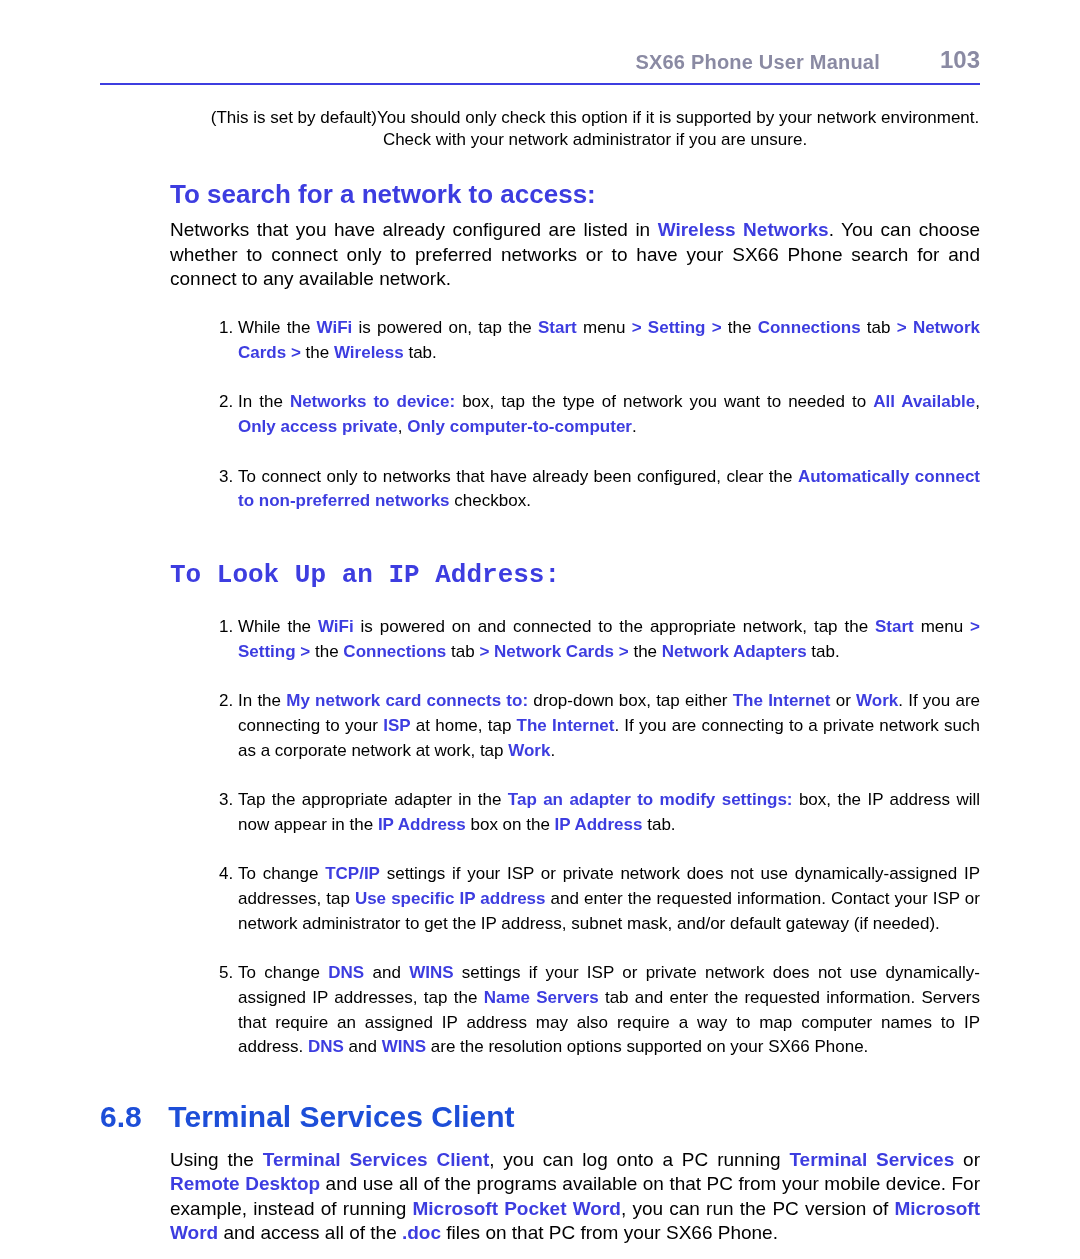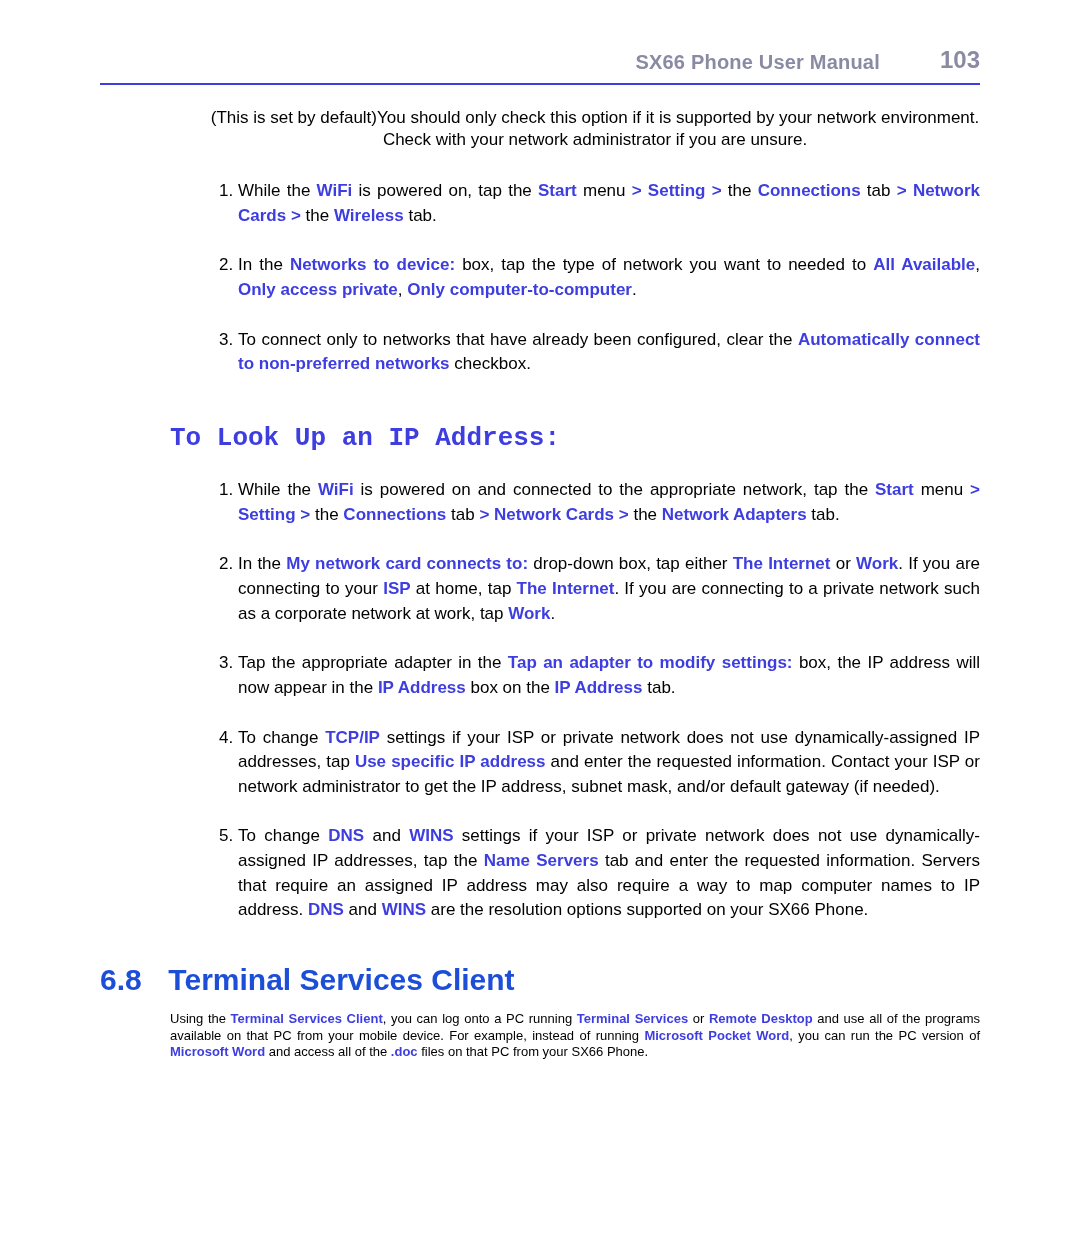--- a/index.html
+++ b/index.html
@@ -96,6 +96,7 @@
 
   <p class="intro-note">(This is set by default)You should only check this option if it is supported by your network environment. Check with your network administrator if you are unsure.</p>
 
+  <h2 class="section-sub">To search for a network to access:</h2>
 
 
   <ol class="steps">

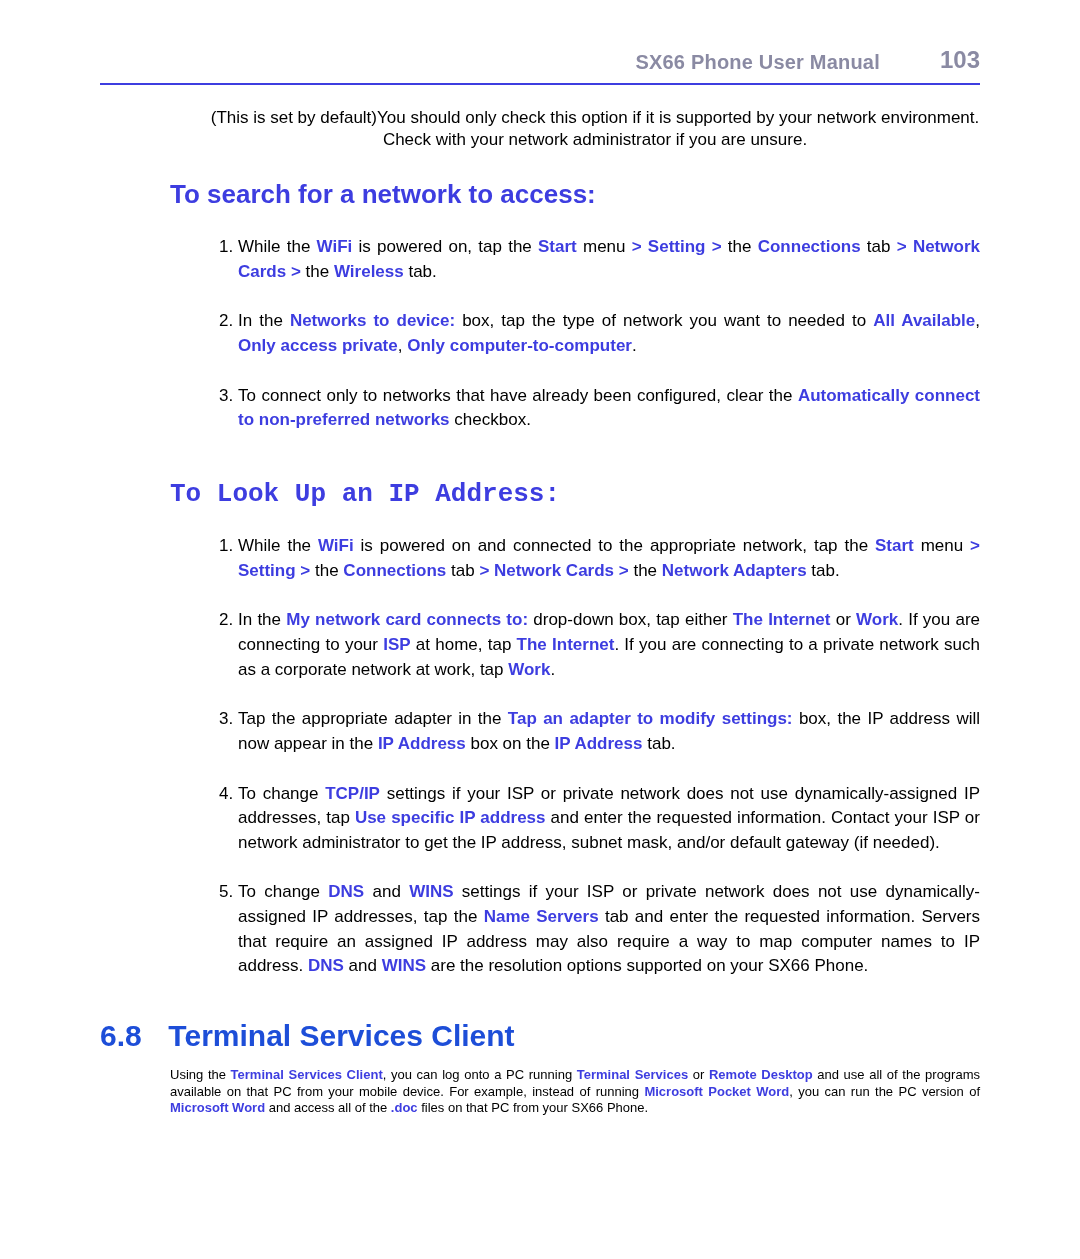--- a/index.html
+++ b/index.html
@@ -98,6 +98,9 @@
 
   <h2 class="section-sub">To search for a network to access:</h2>
 
+  <p class="body">
+    <span>Networks that you have already configured are listed in </span><span class="kw">Wireless Networks</span><span>. You can choose whether to connect only to preferred networks or to have your SX66 Phone search for and connect to any available network.</span>
+  </p>
 
   <ol class="steps">
     <li>

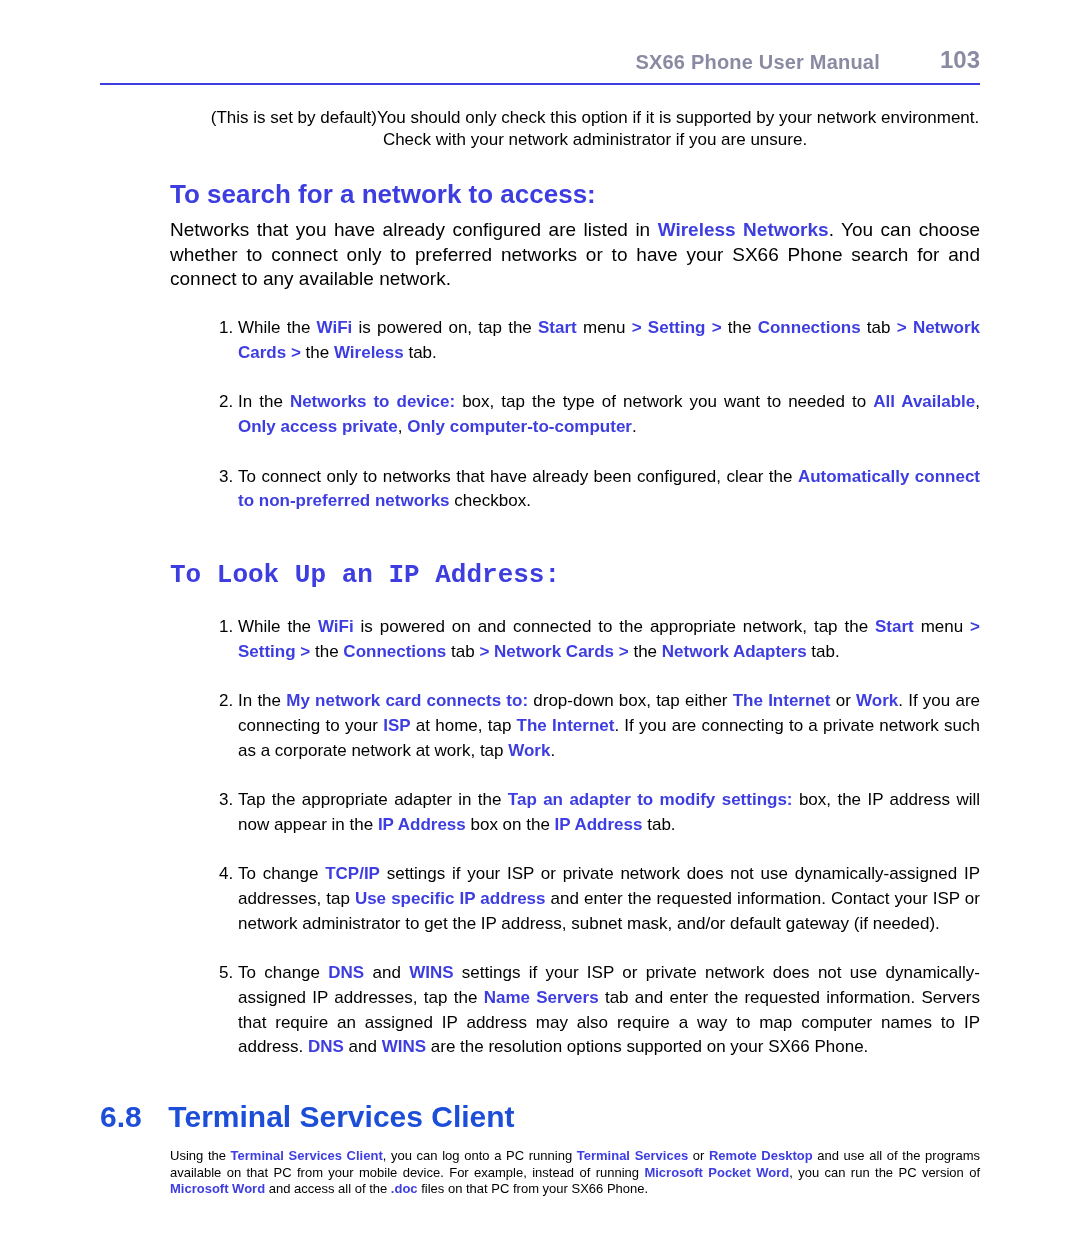--- a/index.html
+++ b/index.html
@@ -62,7 +62,7 @@
     text-align: justify;
   }
   p.body2 {
-    font-size: 13px;
+    font-size: 19px;
     line-height: 1.28;
     margin: 0 0 4px 70px;
     text-align: justify;

